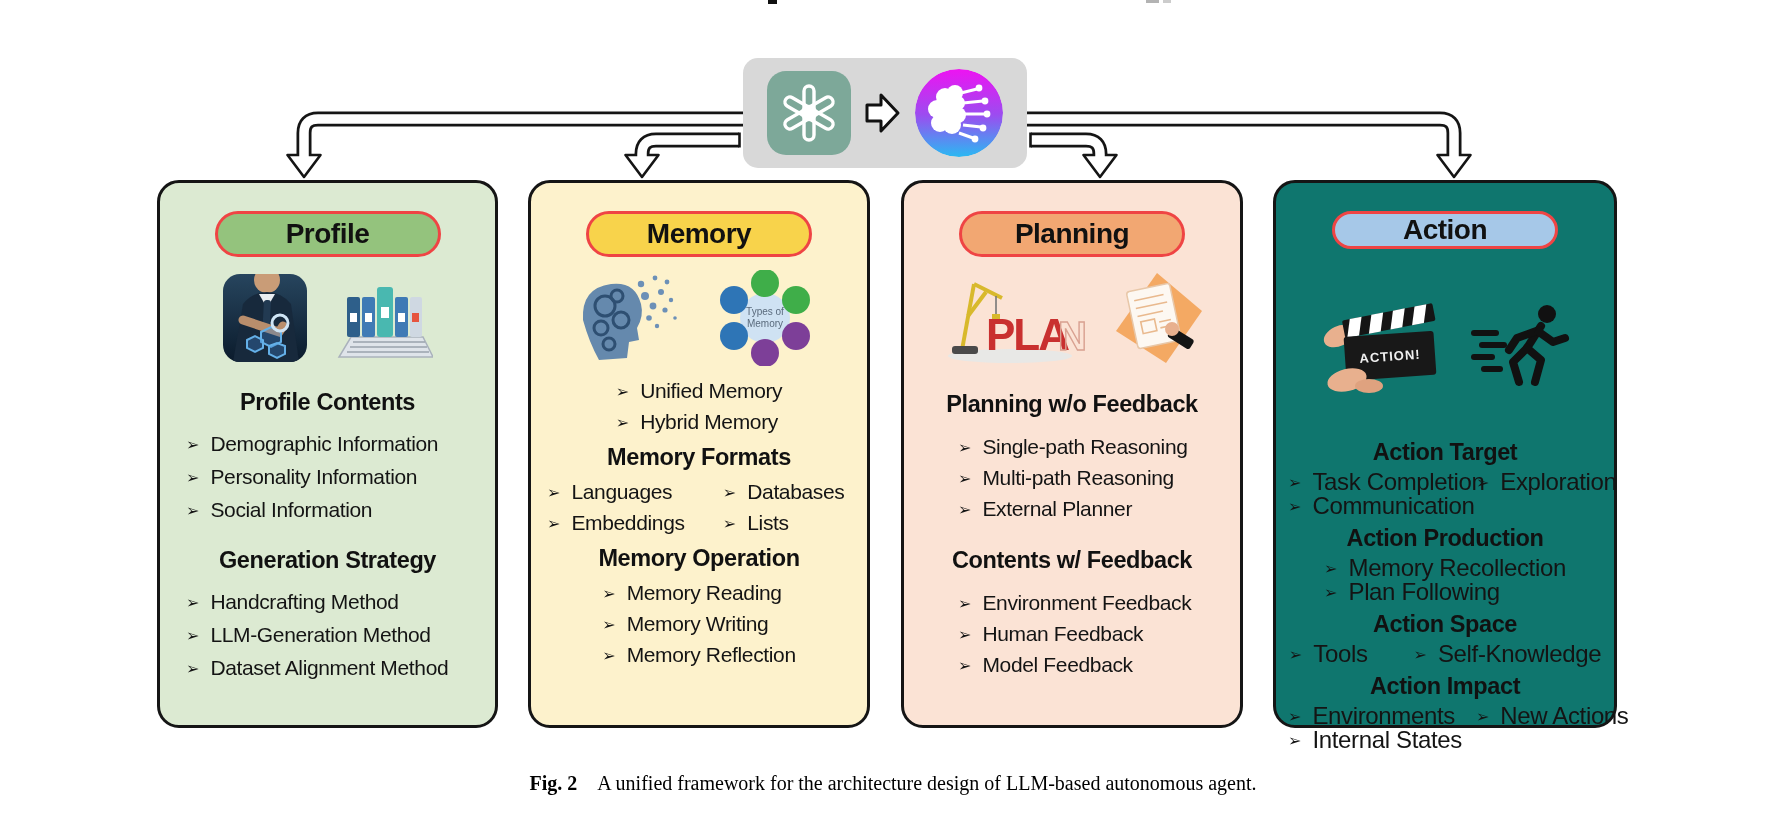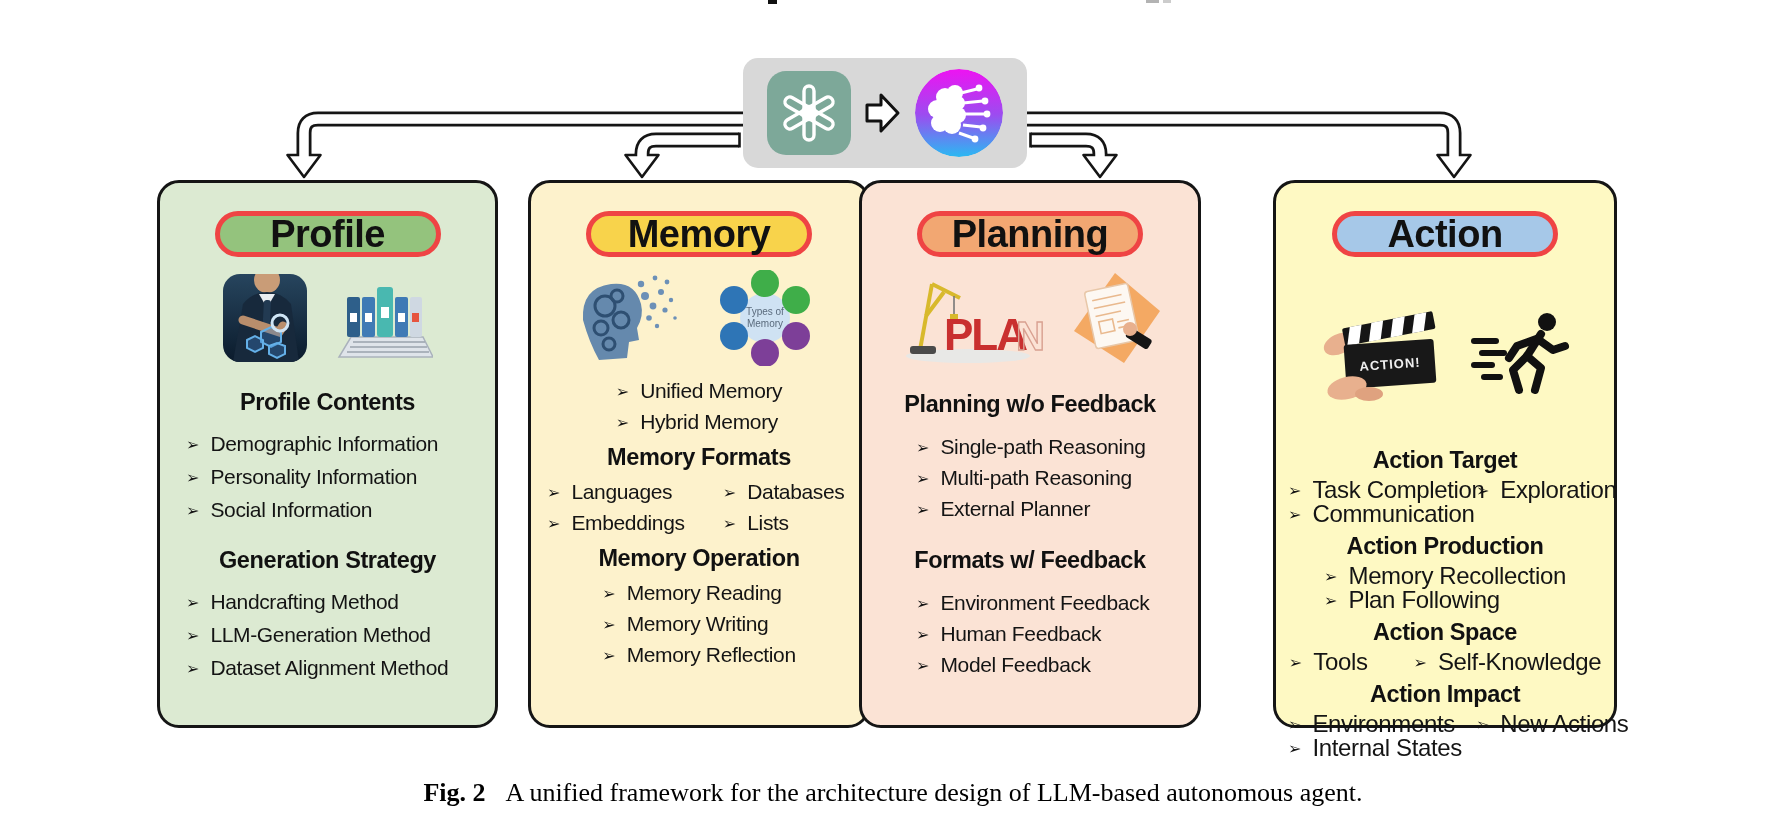--- a/index.html
+++ b/index.html
@@ -26,8 +26,8 @@
   .panel-planning{left:859px;width:342px;background:#fbe3d5;}
   .panel-action  {left:1273px;width:344px;background:#fef9c3;gap:36px;}
 
-  .pill{margin-top:28px;height:46px;width:226px;border:5px solid #ef4444;border-radius:23px;
-        display:flex;align-items:center;justify-content:center;font-size:38px;font-weight:700;
+  .pill{margin-top:28px;height:46px;width:226px;border:3px solid #ef4444;border-radius:23px;
+        display:flex;align-items:center;justify-content:center;font-size:28px;font-weight:700;
         color:#111;box-sizing:border-box;letter-spacing:-0.5px;}
   .panel-profile  .pill{background:#94c37d;}
   .panel-memory   .pill{background:#f8d34b;}

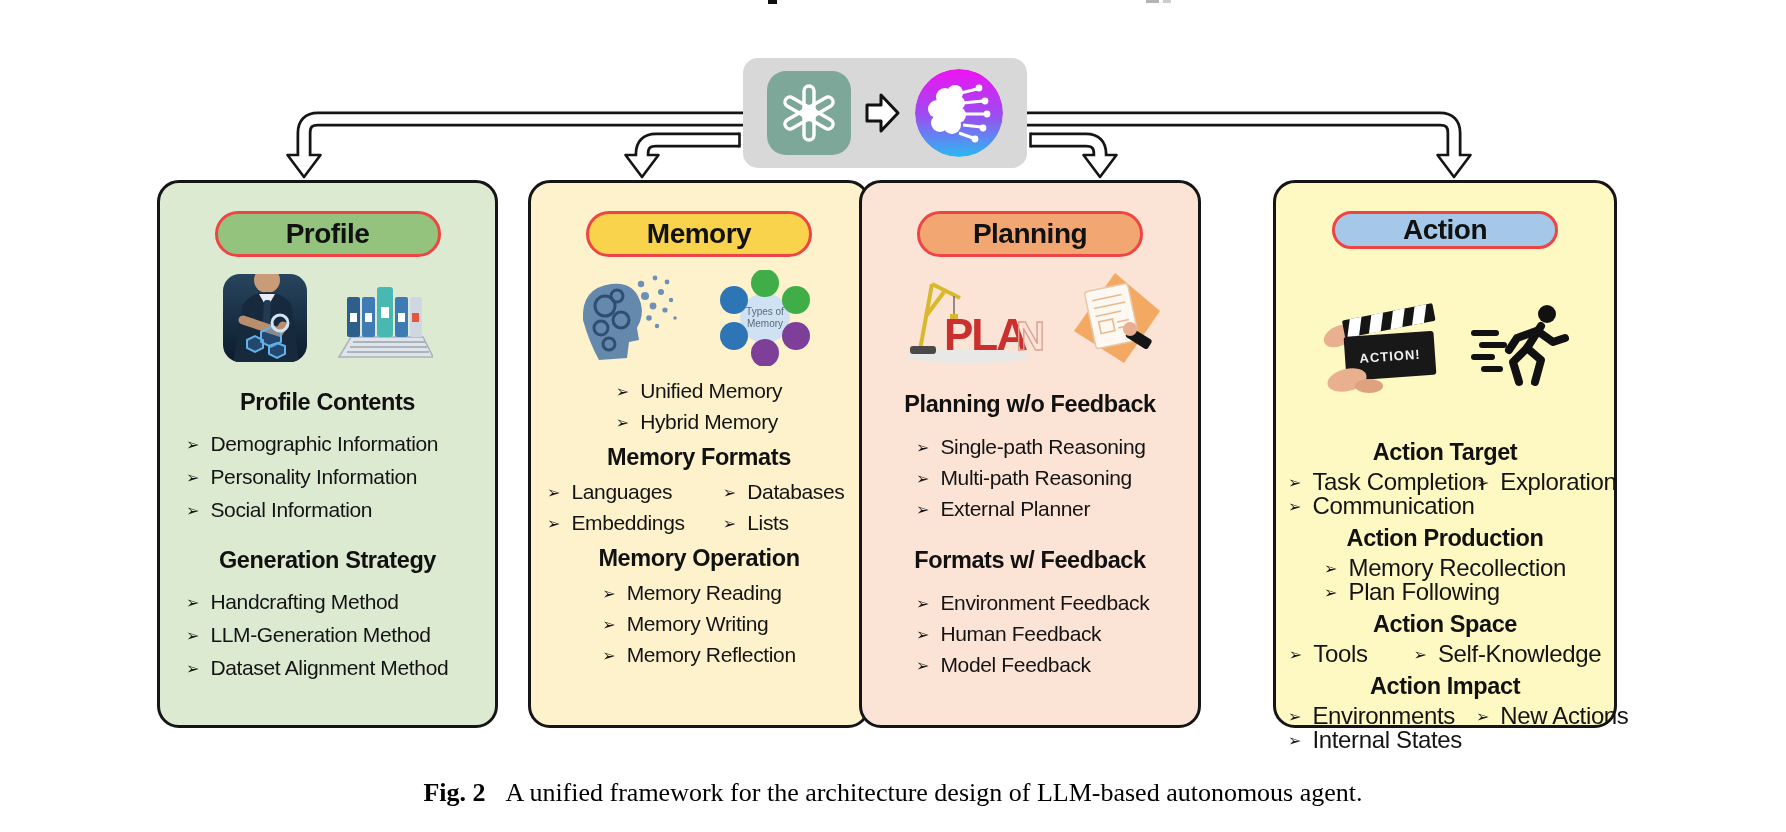--- a/index.html
+++ b/index.html
@@ -23,7 +23,7 @@
          box-sizing:border-box;display:flex;flex-direction:column;align-items:center;z-index:2;}
   .panel-profile {left:157px;width:341px;background:#dcead2;}
   .panel-memory  {left:528px;width:342px;background:#fdf2cc;}
-  .panel-planning{left:859px;width:342px;background:#fbe3d5;}
+  .panel-planning{left:901px;width:342px;background:#fbe3d5;}
   .panel-action  {left:1273px;width:344px;background:#fef9c3;gap:36px;}
 
   .pill{margin-top:28px;height:46px;width:226px;border:3px solid #ef4444;border-radius:23px;

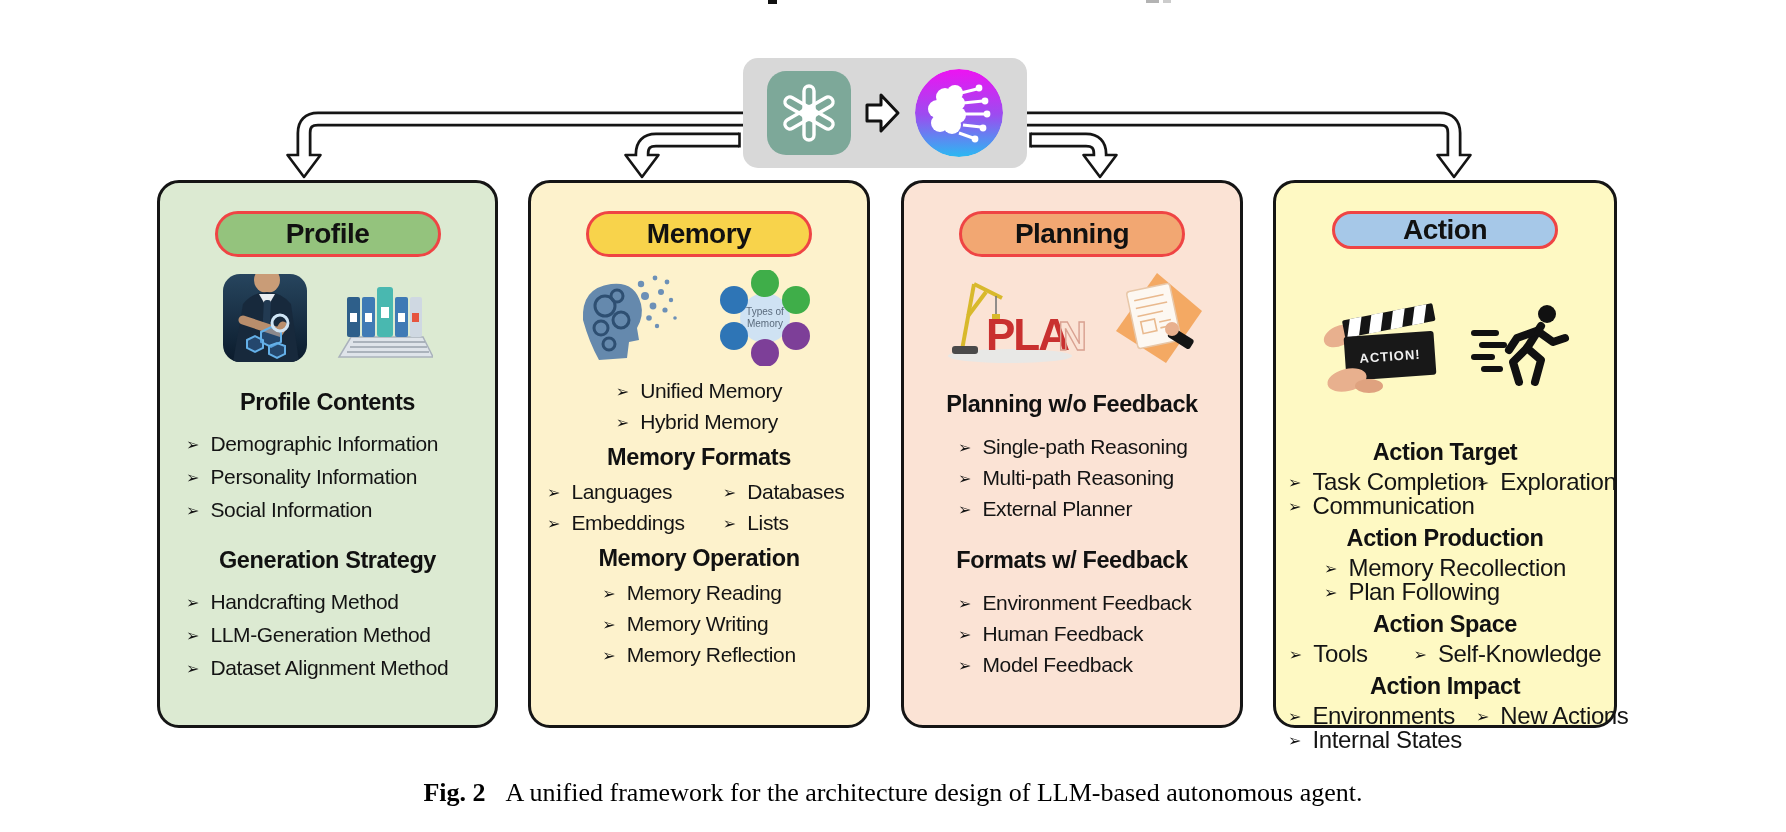--- a/index.html
+++ b/index.html
@@ -24,7 +24,7 @@
   .panel-profile {left:157px;width:341px;background:#dcead2;}
   .panel-memory  {left:528px;width:342px;background:#fdf2cc;}
   .panel-planning{left:901px;width:342px;background:#fbe3d5;}
-  .panel-action  {left:1273px;width:344px;background:#fef9c3;gap:36px;}
+  .panel-action  {left:1273px;width:344px;background:#0f766e;gap:36px;}
 
   .pill{margin-top:28px;height:46px;width:226px;border:3px solid #ef4444;border-radius:23px;
         display:flex;align-items:center;justify-content:center;font-size:28px;font-weight:700;

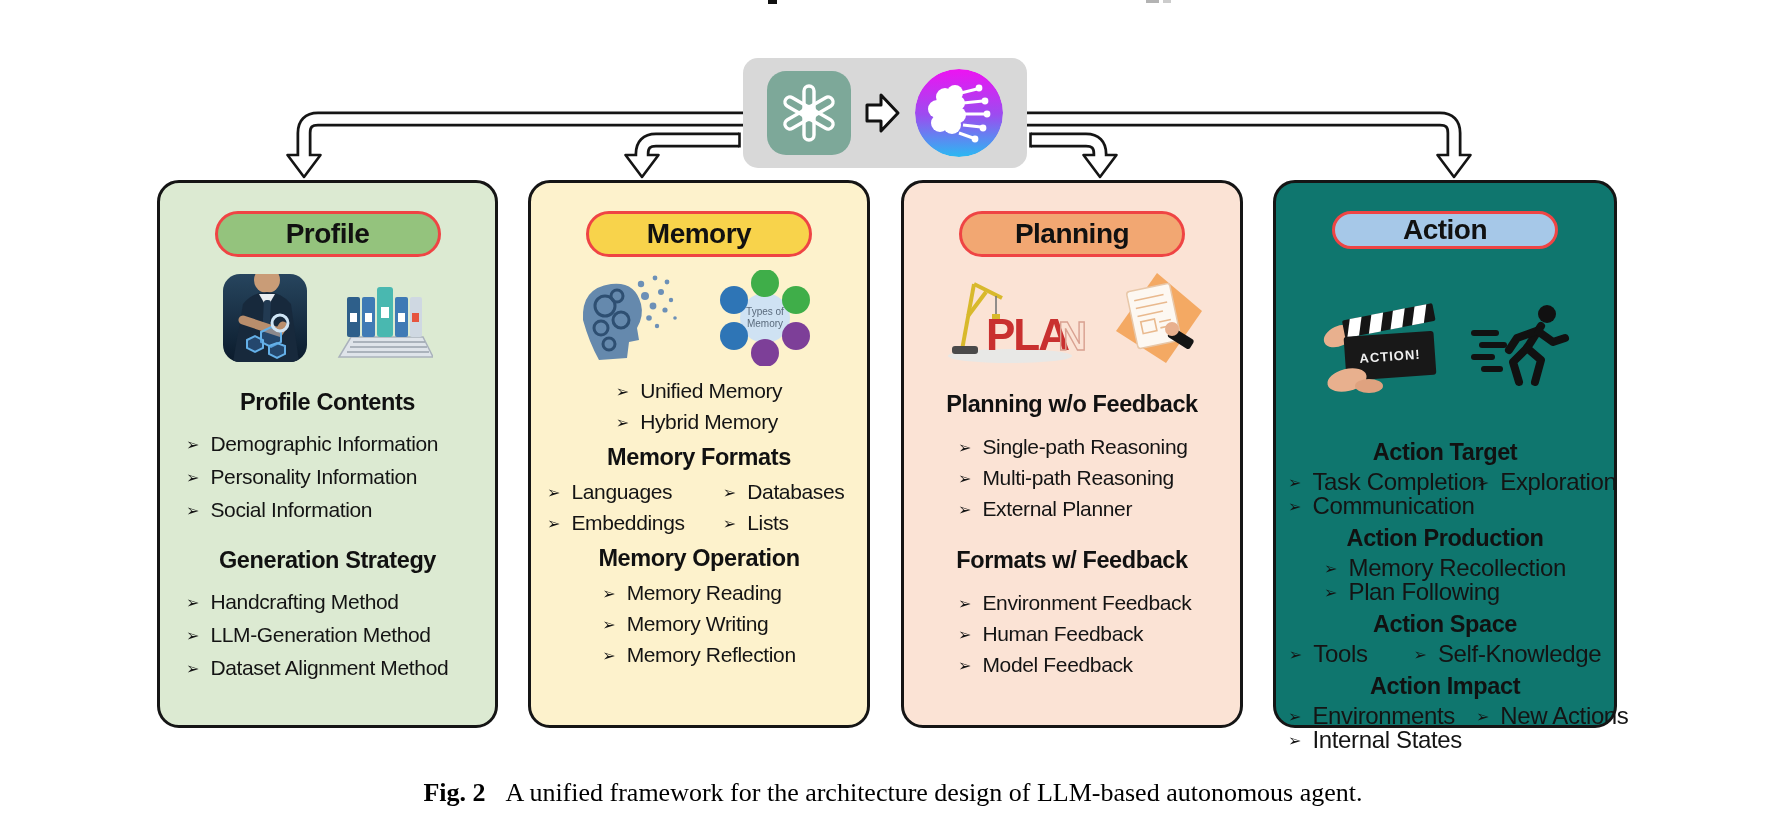--- a/index.html
+++ b/index.html
@@ -381,7 +381,7 @@
           </div>
         </div>
         <div class="sec">
-          <div class="sec-heading">Formats w/ Feedback</div>
+          <div class="sec-heading">Contents w/ Feedback</div>
           <div class="sec-list left">
             <div class="item">
               <span class="bullet">➢</span>

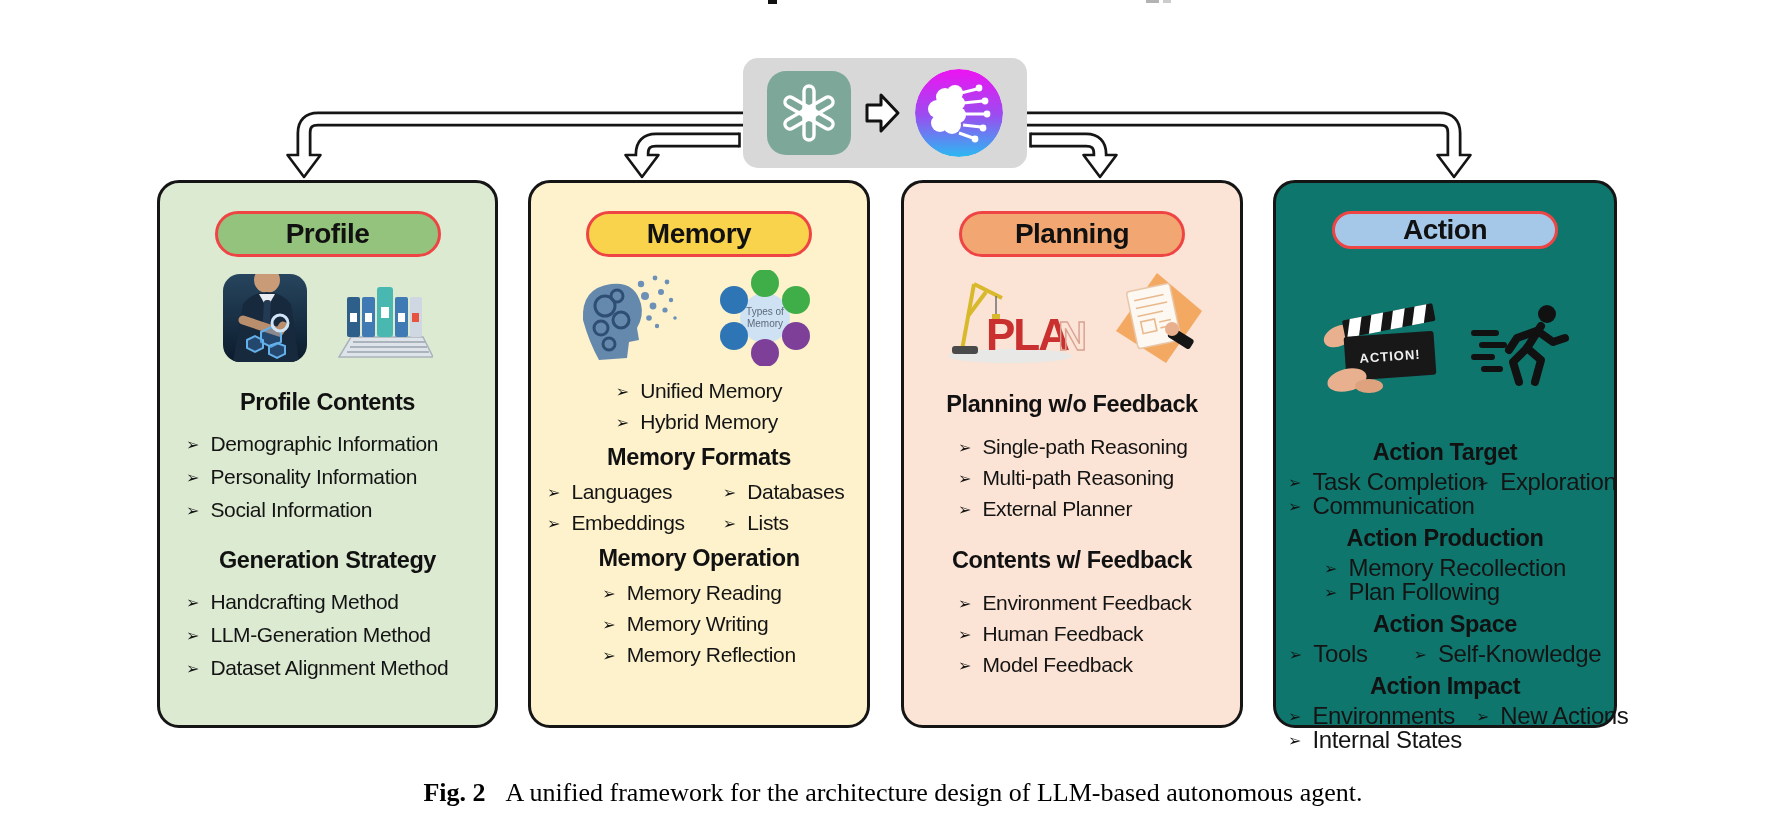--- a/index.html
+++ b/index.html
@@ -62,7 +62,7 @@
 
   
   .caption{position:absolute;left:0;top:752px;width:100%;text-align:center;
-           font-family:"Liberation Serif", serif;font-size:26px;color:#000;}
+           font-family:"Liberation Serif", serif;font-size:20px;color:#000;}
   .caption b{margin-right:20px;}
 </style>
 </head>

